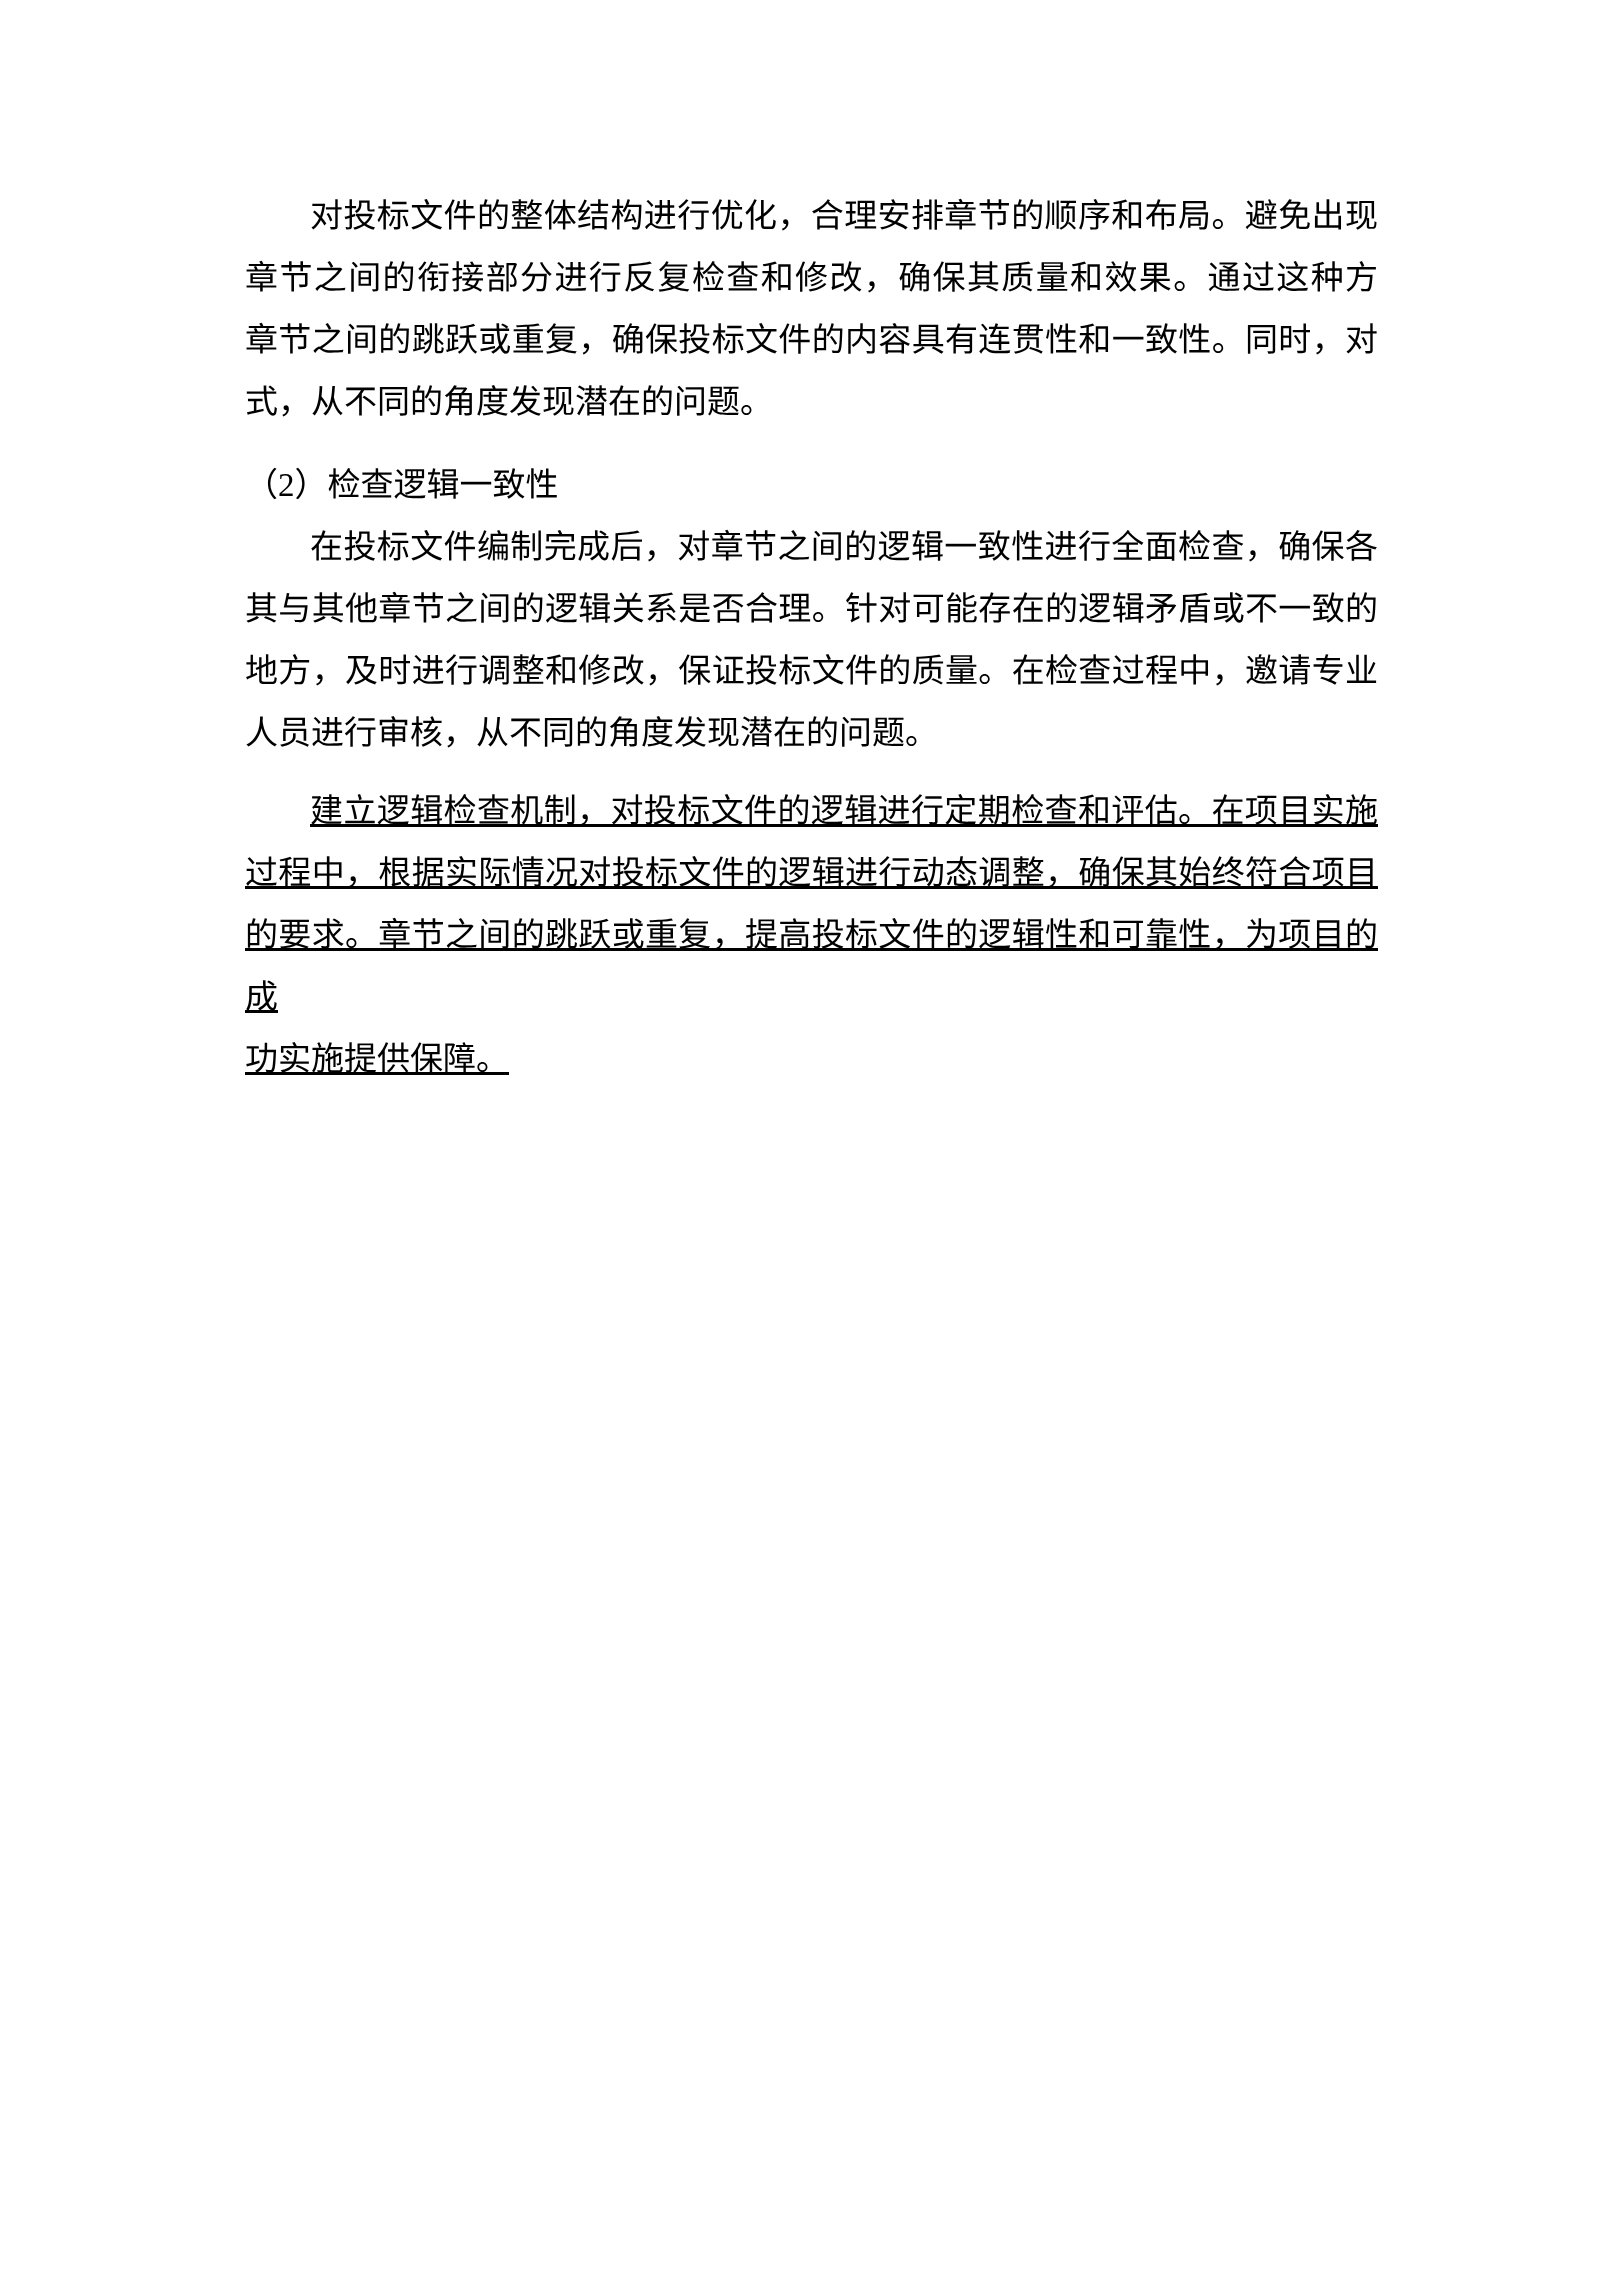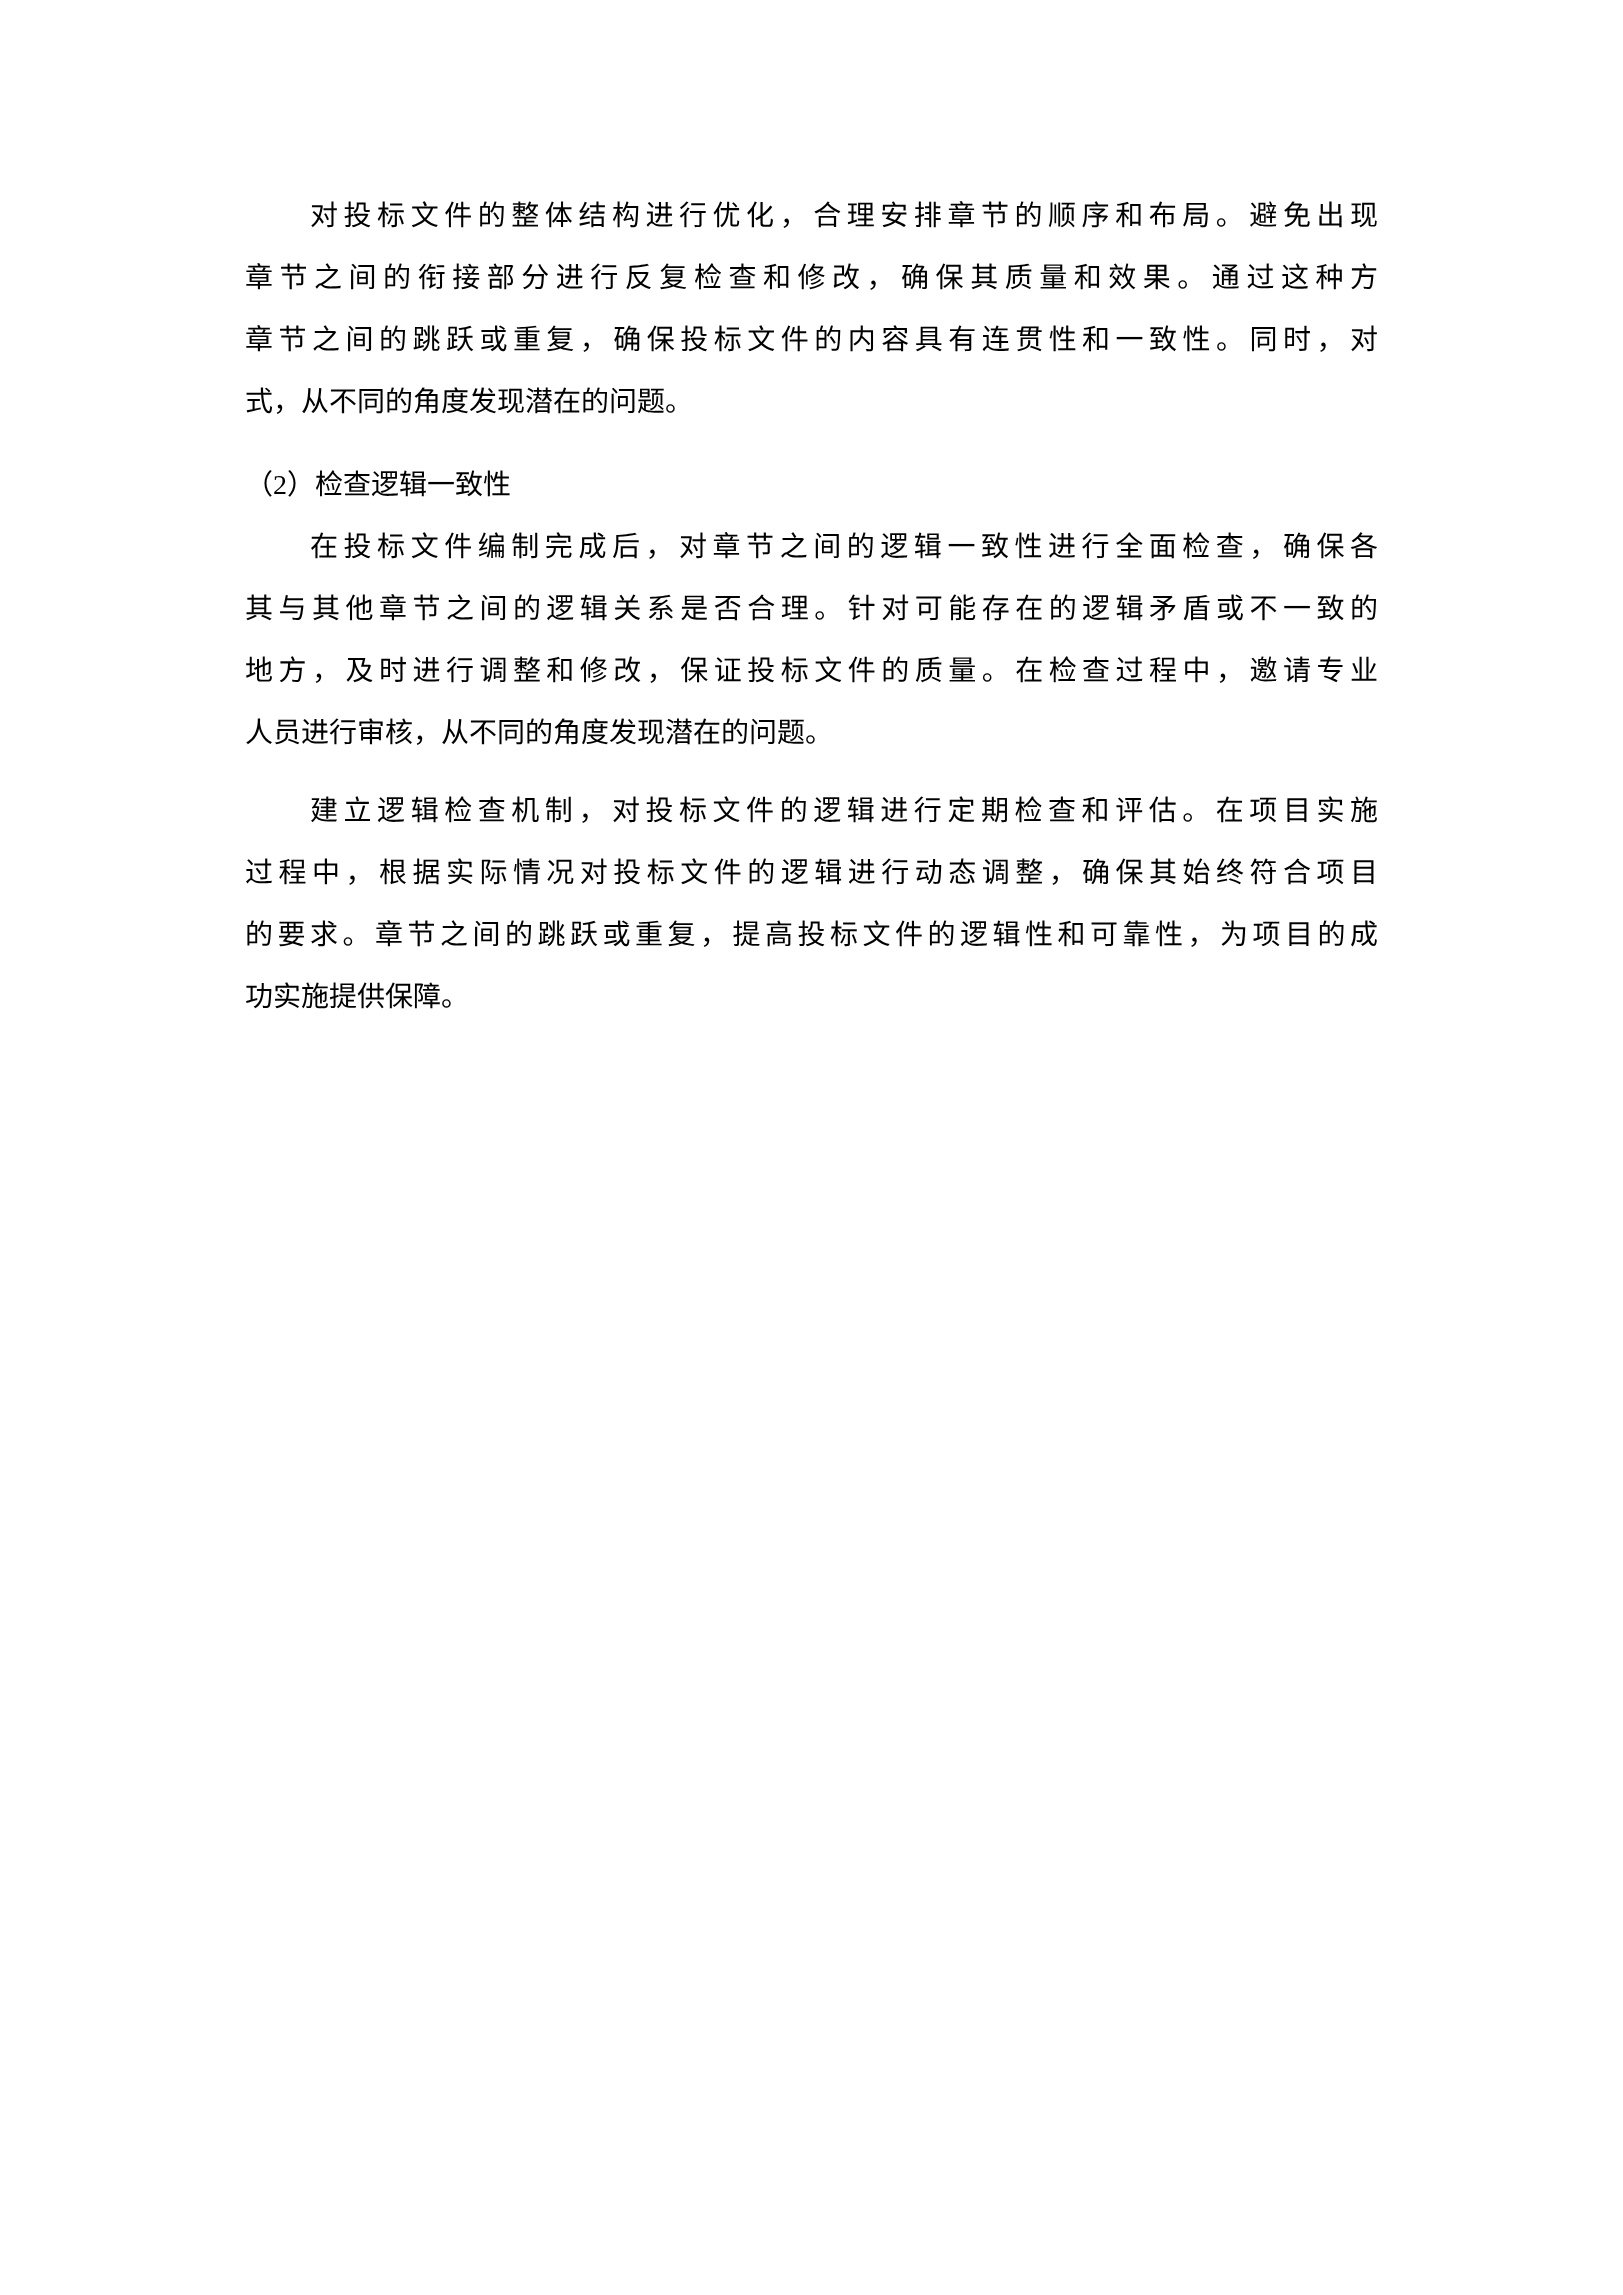--- a/index.html
+++ b/index.html
@@ -20,7 +20,7 @@
     top: 185px;
     width: 1133px;
     font-family: "Liberation Serif", "DejaVu Serif", serif;
-    font-size: 28px;
+    font-size: 33px;
     line-height: 62px;
     color: #000000;
     font-weight: normal;

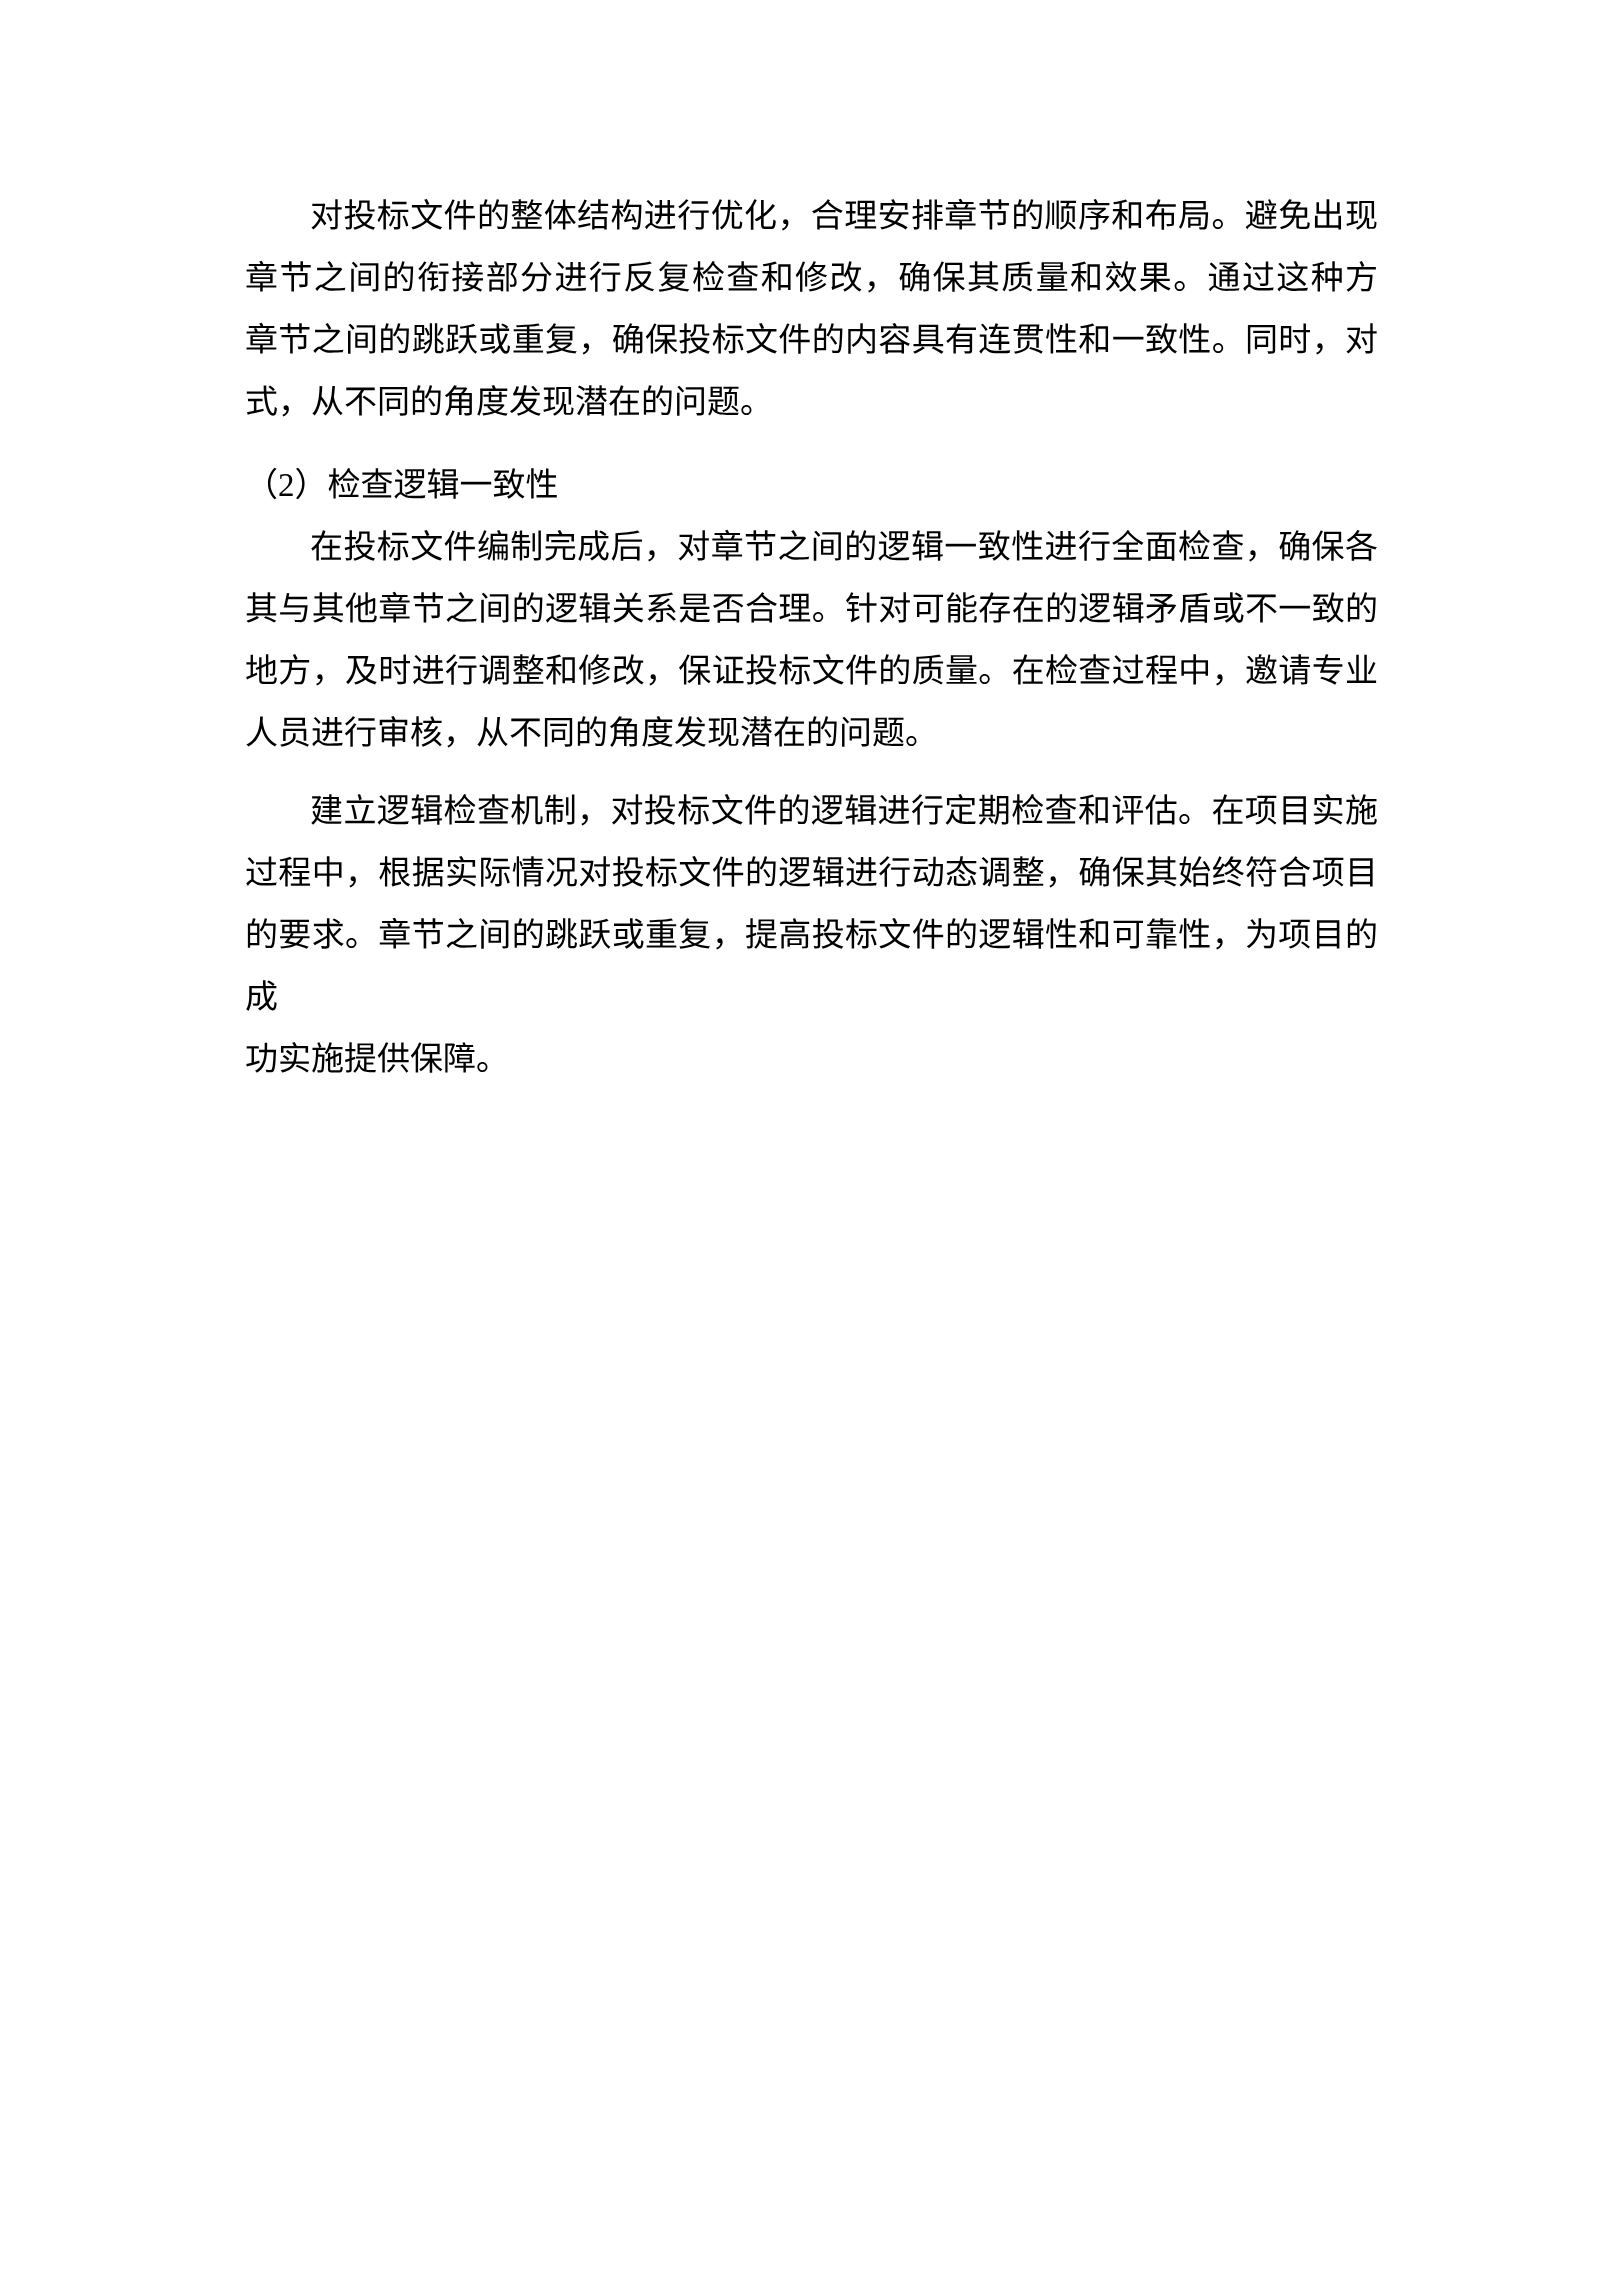--- a/index.html
+++ b/index.html
@@ -31,6 +31,7 @@
   }
   .para-gap {
     margin-top: 15.7px;
+    text-decoration: underline;
   }
   .line {
     text-align: justify;

